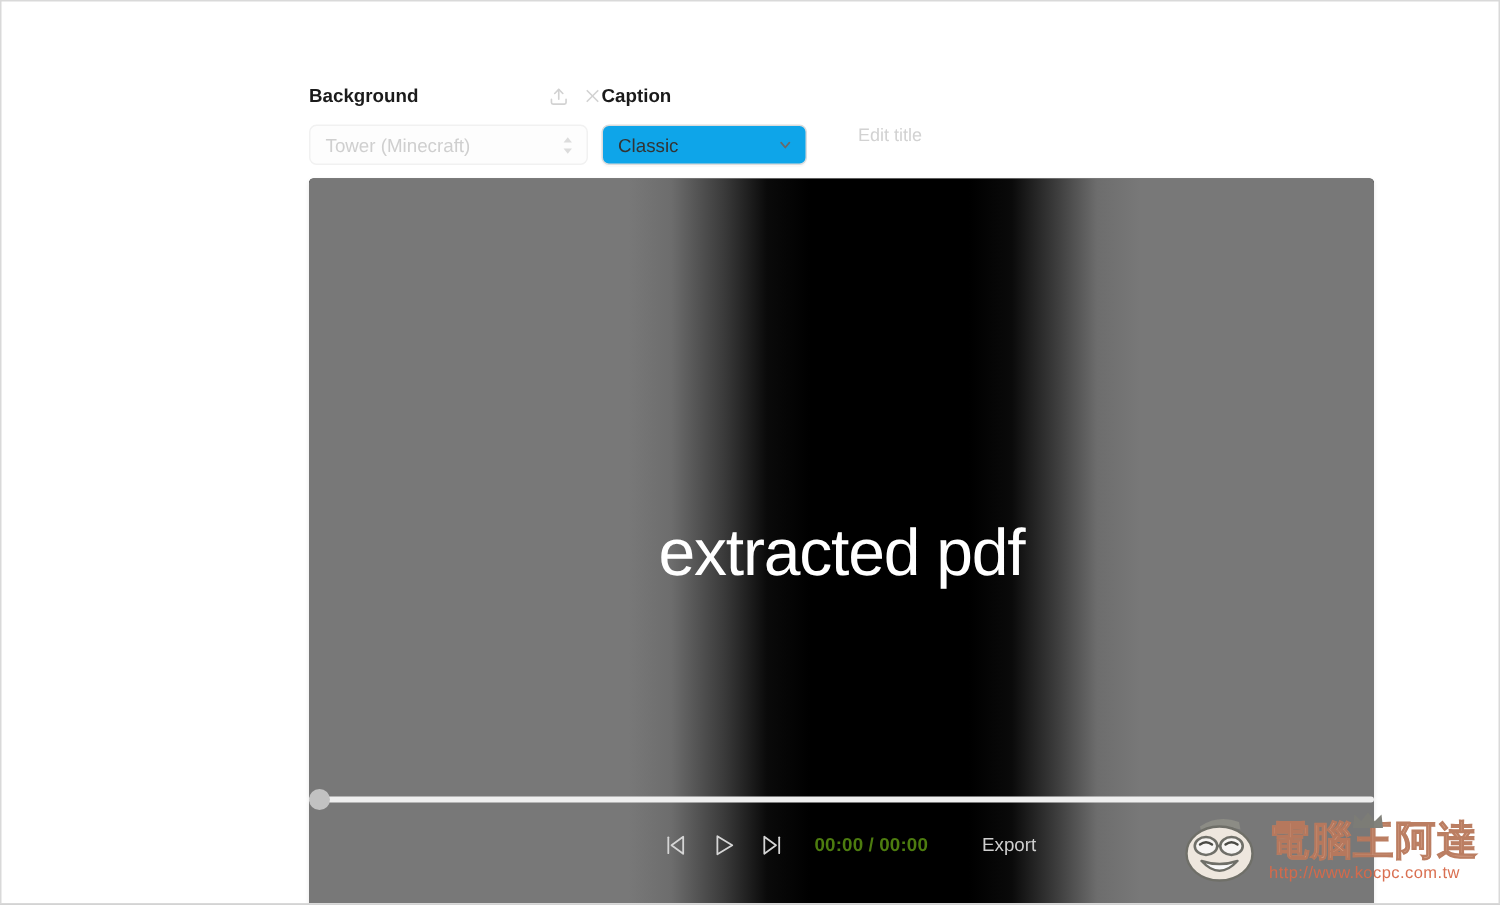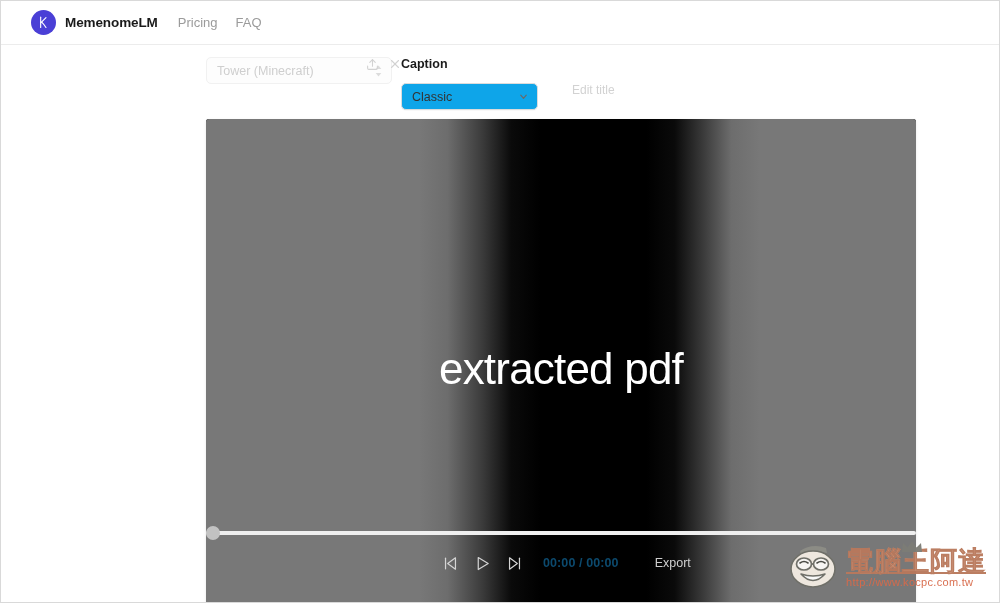--- a/index.html
+++ b/index.html
@@ -299,24 +299,6 @@
 
 <div class="page">
 
-  <div class="navbar">
-    <div class="brand">
-      <span class="logo-circle">
-        <svg width="17" height="17" viewBox="0 0 24 24" aria-hidden="true">
-          <g fill="none" stroke="#ffffff" stroke-width="1.6" stroke-linecap="round">
-            <path d="M8 4.5 L8 19"></path>
-            <path d="M15.5 5 C13 7.5 10.5 10 8.5 12.2"></path>
-            <path d="M9.5 11.5 C12 14 14 16.5 15.5 19"></path>
-          </g>
-        </svg>
-      </span>
-      <span class="brand-name">MemenomeLM</span>
-    </div>
-    <div class="nav-links">
-      <span class="nav-link">Pricing</span>
-      <span class="nav-link">FAQ</span>
-    </div>
-  </div>
 
   <div class="editor">
 

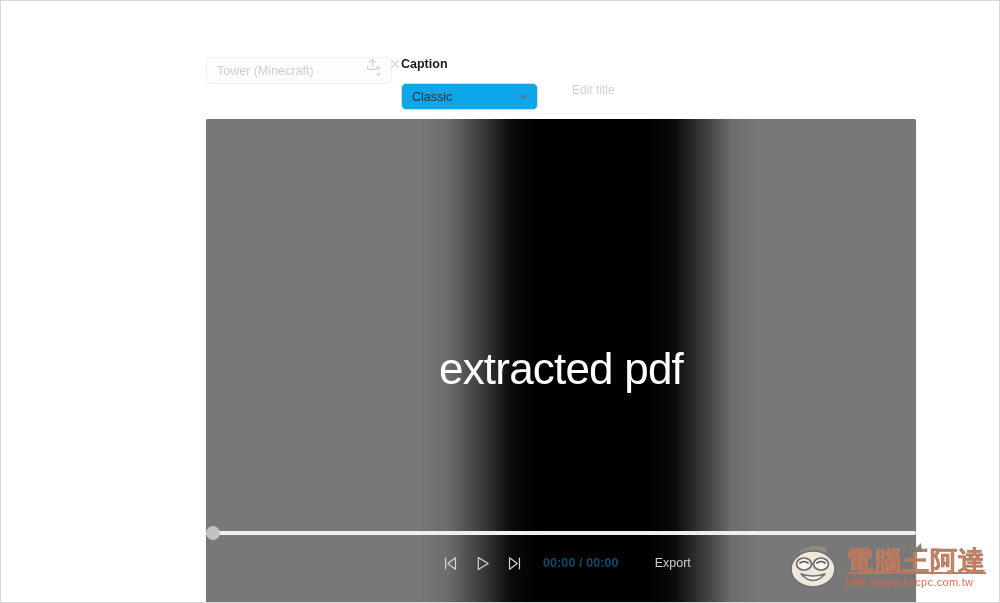--- a/index.html
+++ b/index.html
@@ -305,6 +305,7 @@
     <div class="controls-row">
 
       <div class="control-group group-bg">
+        <span class="ctl-label">Background</span>
         <div class="bg-select">
           <span>Tower (Minecraft)</span>
           <span class="stepper-icon">

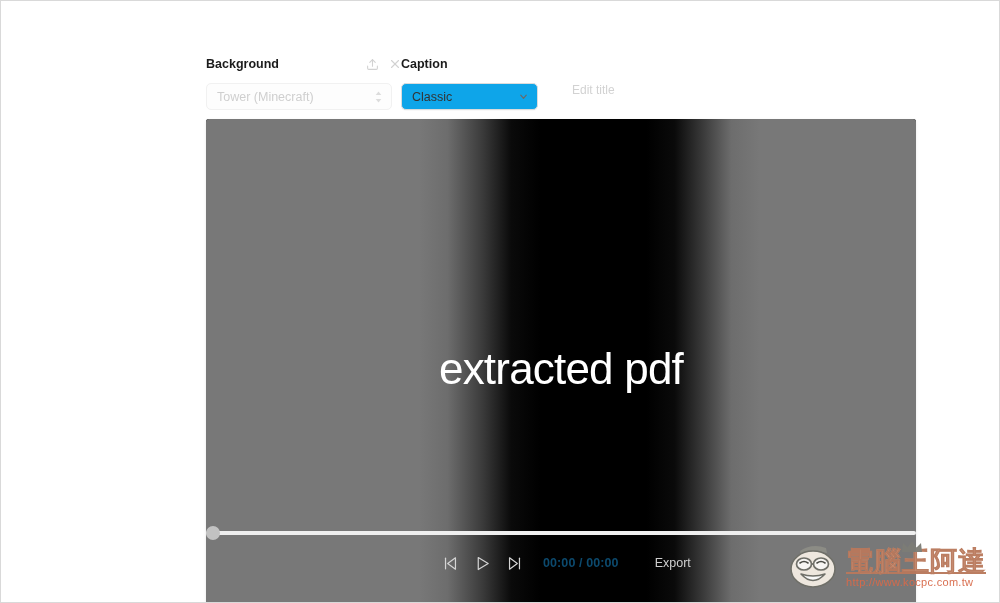--- a/index.html
+++ b/index.html
@@ -248,7 +248,7 @@
   .time-display {
     font-size: 12.5px;
     font-weight: bold;
-    color: #0c4a6e;
+    color: #4d7c0f;
     margin-left: 6px;
     letter-spacing: 0.1px;
     white-space: nowrap;

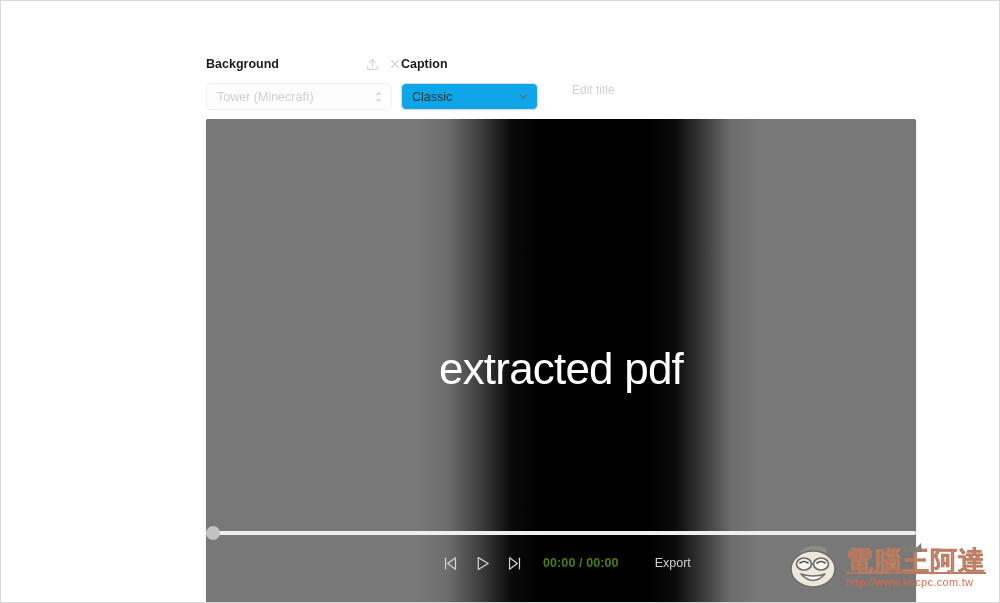--- a/index.html
+++ b/index.html
@@ -282,7 +282,6 @@
     letter-spacing: 1px;
     line-height: 30px;
     font-family: "DejaVu Sans", sans-serif;
-    text-decoration: underline;
     -webkit-text-stroke: 0.6px #b9795c;
   }
   .wm-url {

